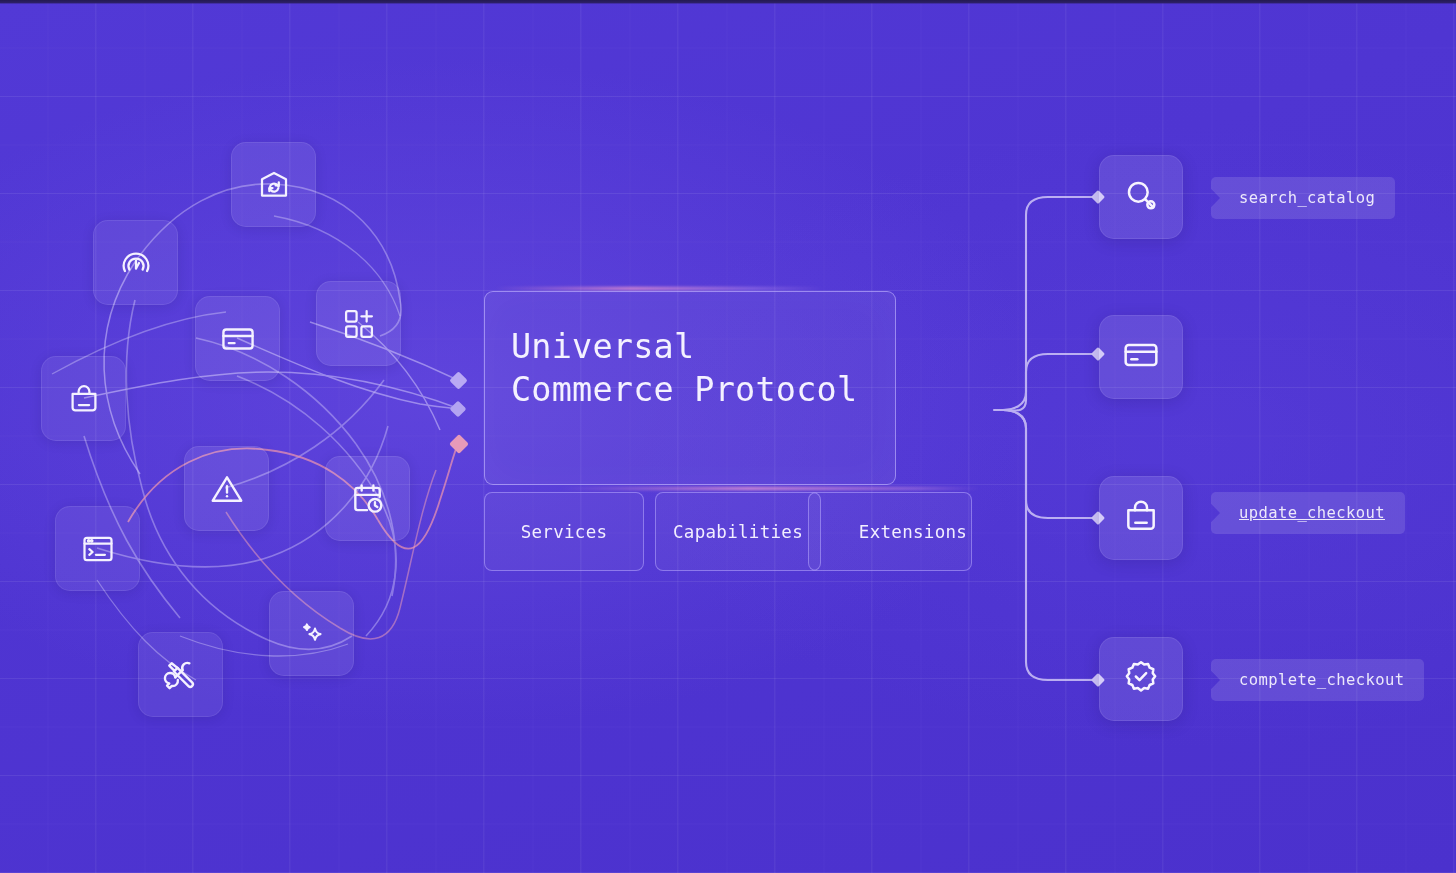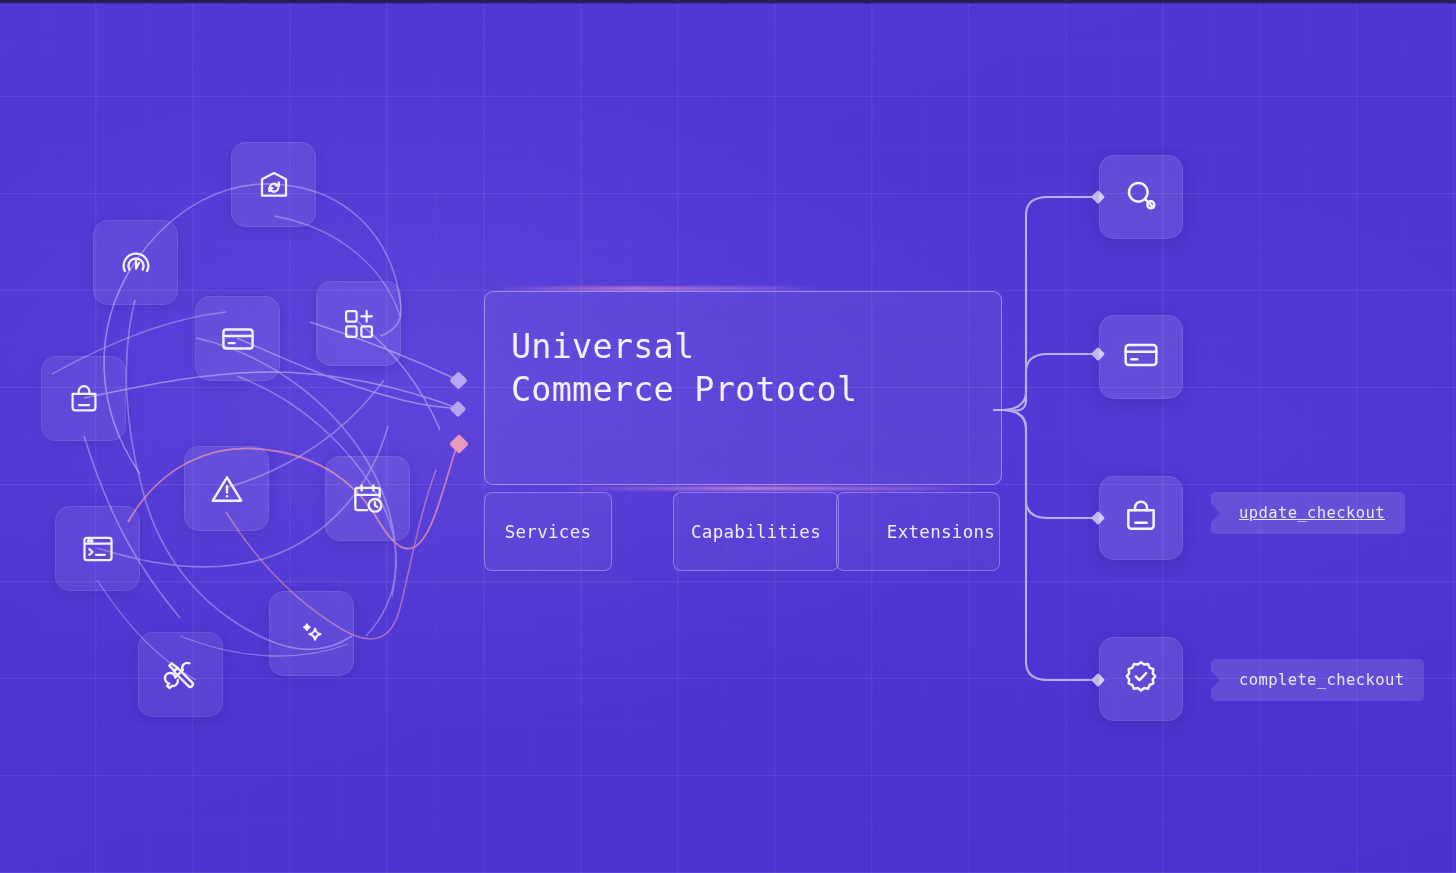--- a/index.html
+++ b/index.html
@@ -363,6 +363,9 @@
       </svg>
     </span>
   </div>
+  <div class="tag" style="left:1211px;top:177px;">
+    <span>search_catalog</span>
+  </div>
 
   <div class="node-tile" style="left:1099px;top:315px;">
     <span>

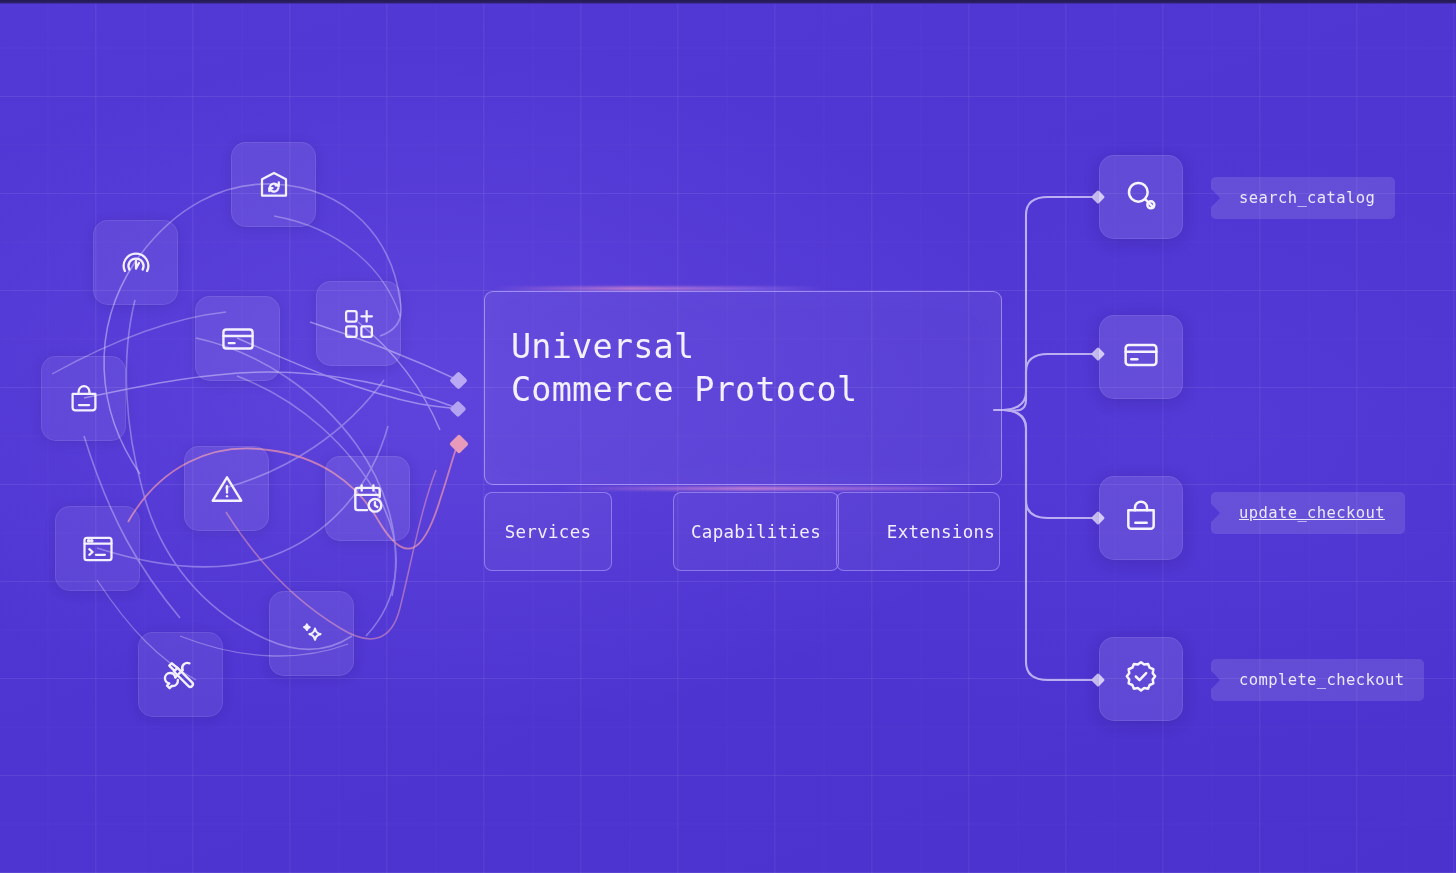--- a/index.html
+++ b/index.html
@@ -90,7 +90,7 @@
   #hero-card {
     position:absolute;
     left:484px; top:291px;
-    width:518px; height:194px;
+    width:412px; height:194px;
     border-radius:9px;
     border:1.4px solid rgba(196,182,255,.62);
     background:rgba(255,255,255,.045);

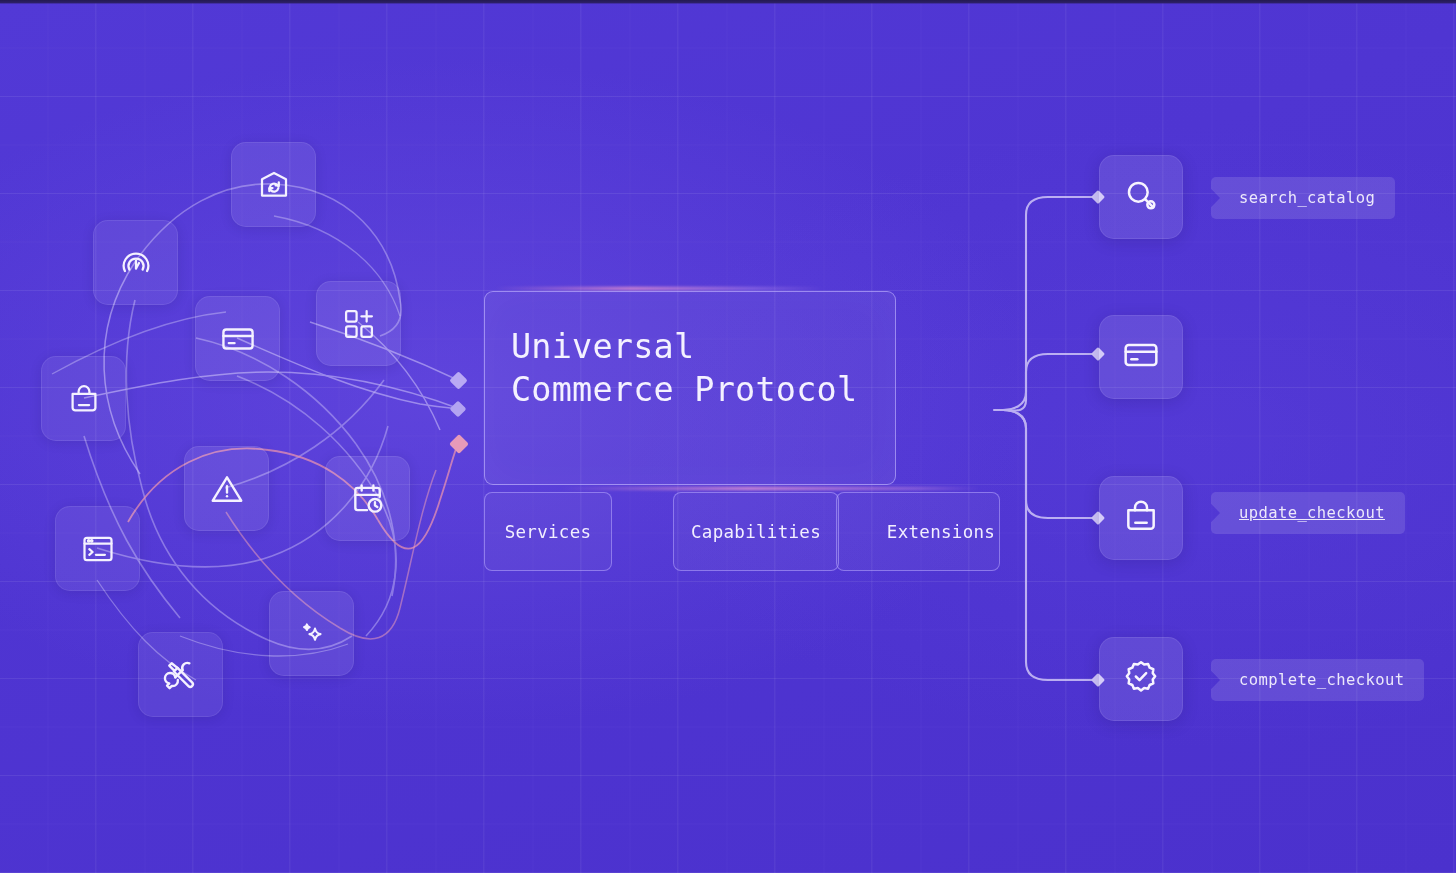--- a/index.html
+++ b/index.html
@@ -133,7 +133,7 @@
     font-size:17.5px;
     letter-spacing:.3px;
   }
-  #sub-0 { left:484px; width:128px; }
+  #sub-0 { left:484px; width:160px; }
   #sub-1 { left:655px; width:166px;margin-left:18px; }
   #sub-2 { left:836px; width:164px;padding-left:46px; }
 </style>

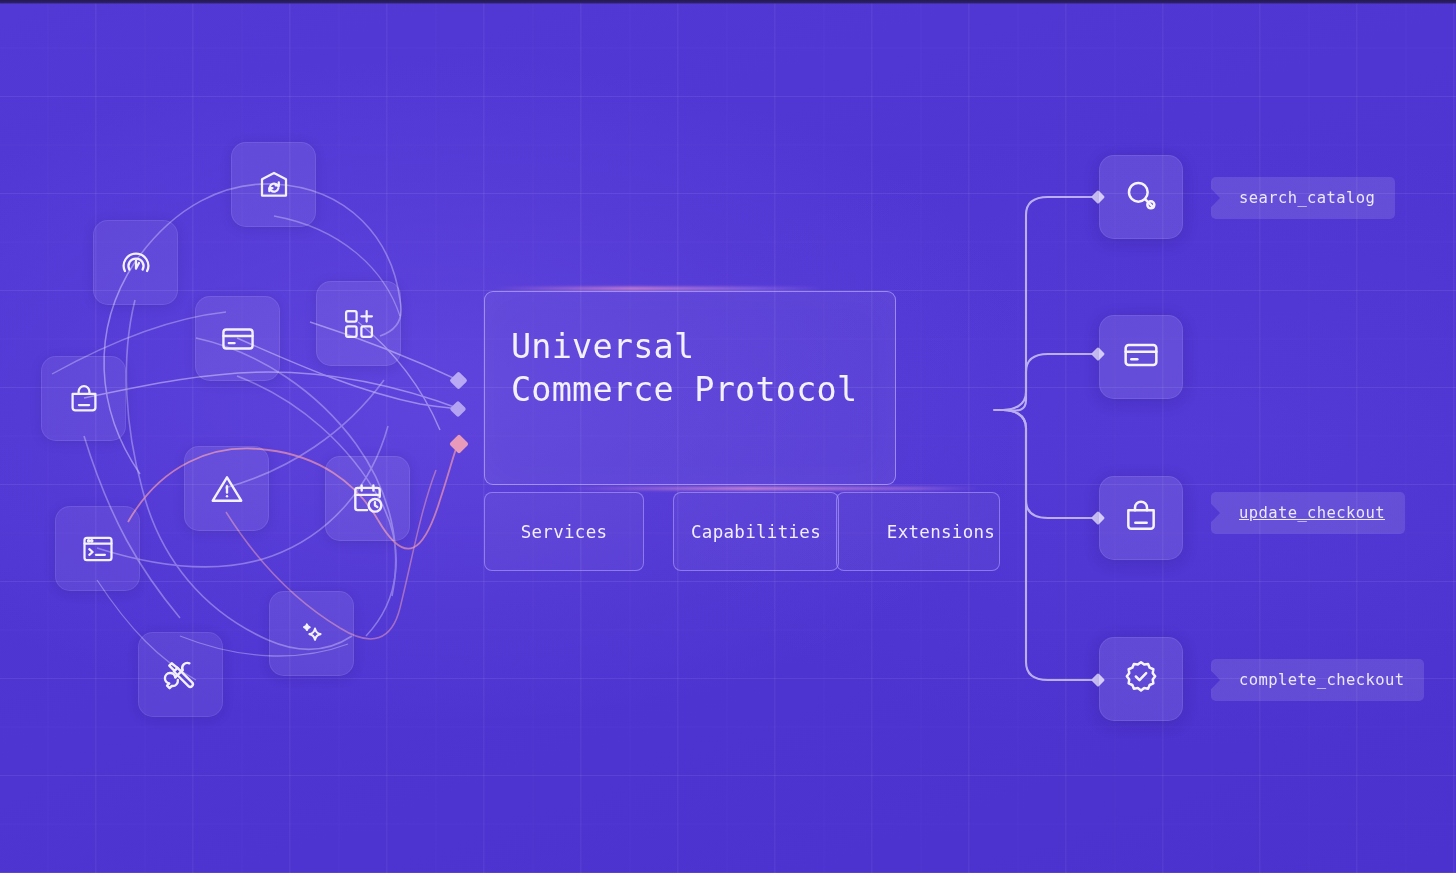--- a/index.html
+++ b/index.html
@@ -134,7 +134,7 @@
     letter-spacing:.3px;
   }
   #sub-0 { left:484px; width:160px; }
-  #sub-1 { left:655px; width:166px;margin-left:18px; }
+  #sub-1 { left:655px; width:166px; }
   #sub-2 { left:836px; width:164px;padding-left:46px; }
 </style>
 </head>

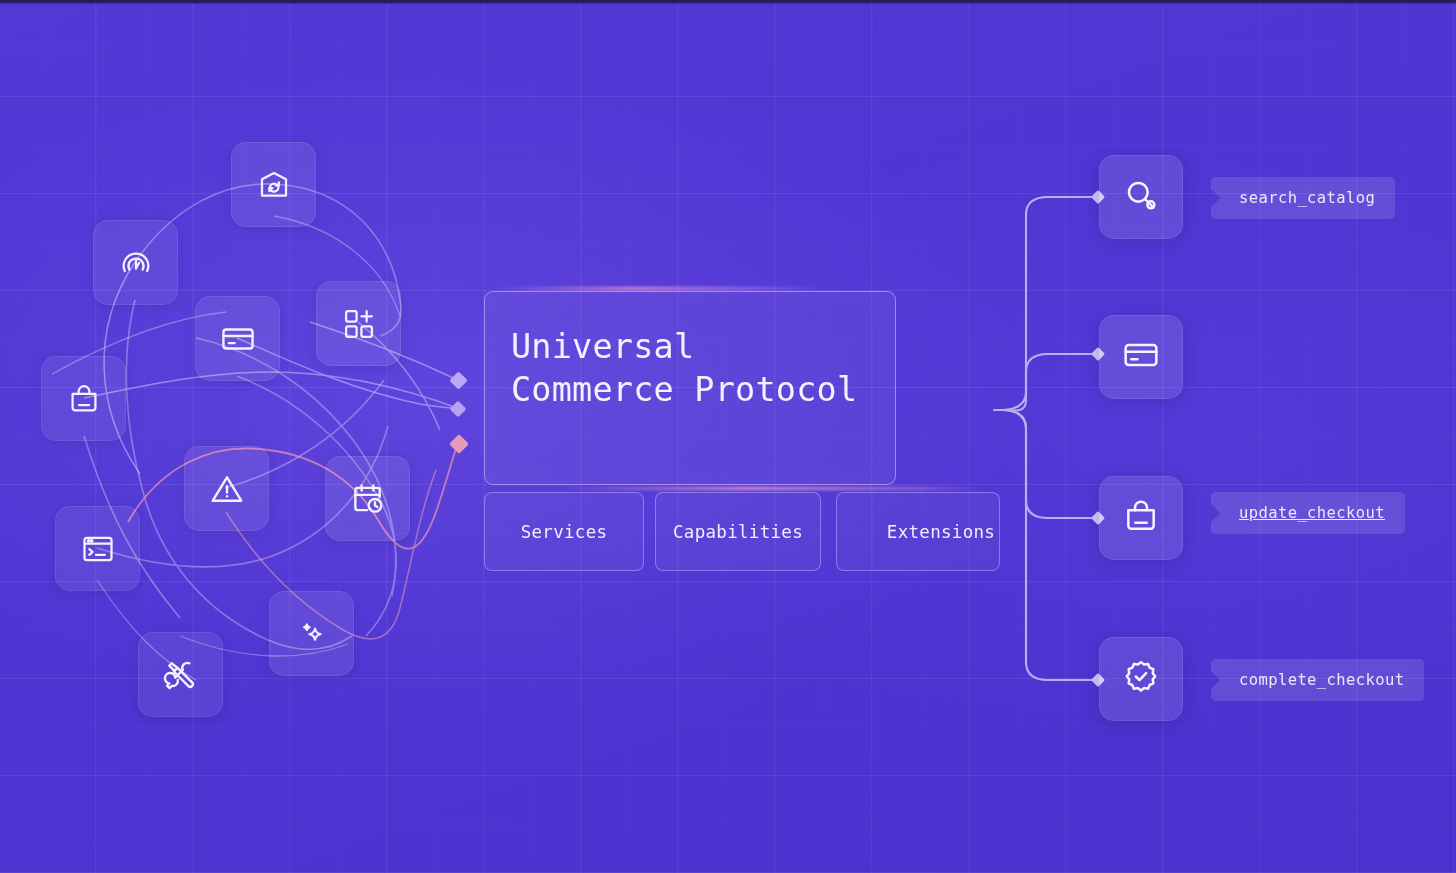--- a/index.html
+++ b/index.html
@@ -135,7 +135,7 @@
   }
   #sub-0 { left:484px; width:160px; }
   #sub-1 { left:655px; width:166px; }
-  #sub-2 { left:836px; width:164px;padding-left:46px; }
+  #sub-2 { left:808px; width:164px;padding-left:46px; }
 </style>
 </head>
 <body>

